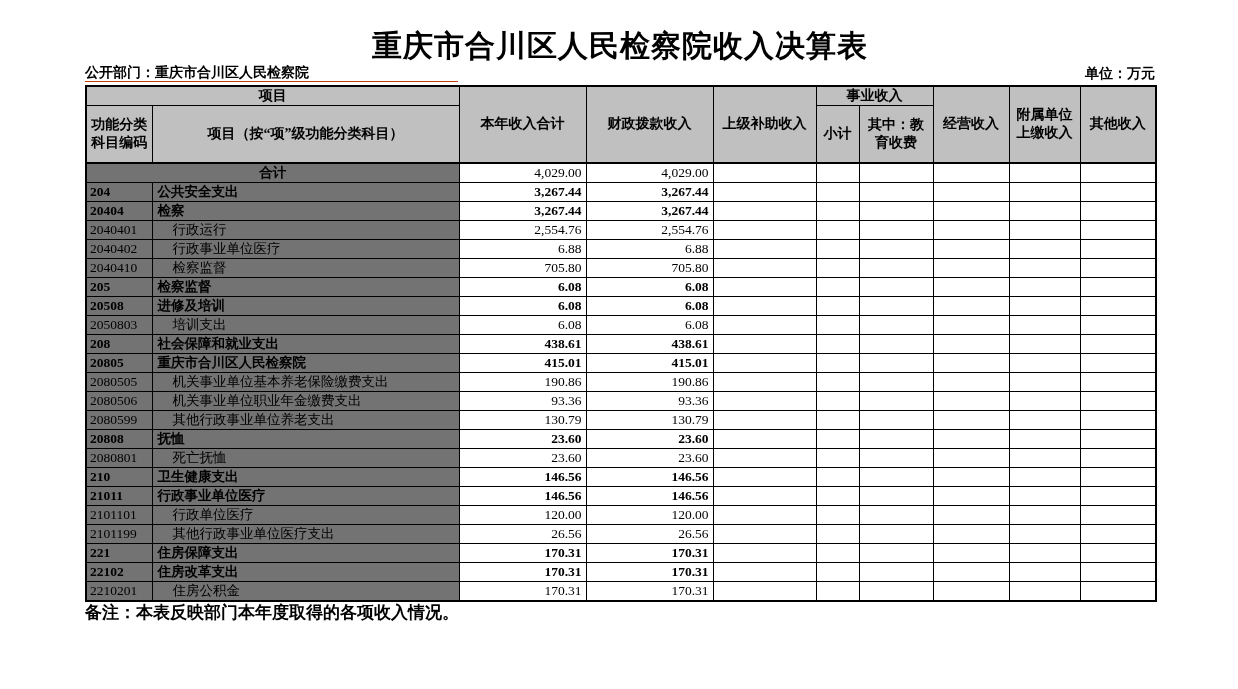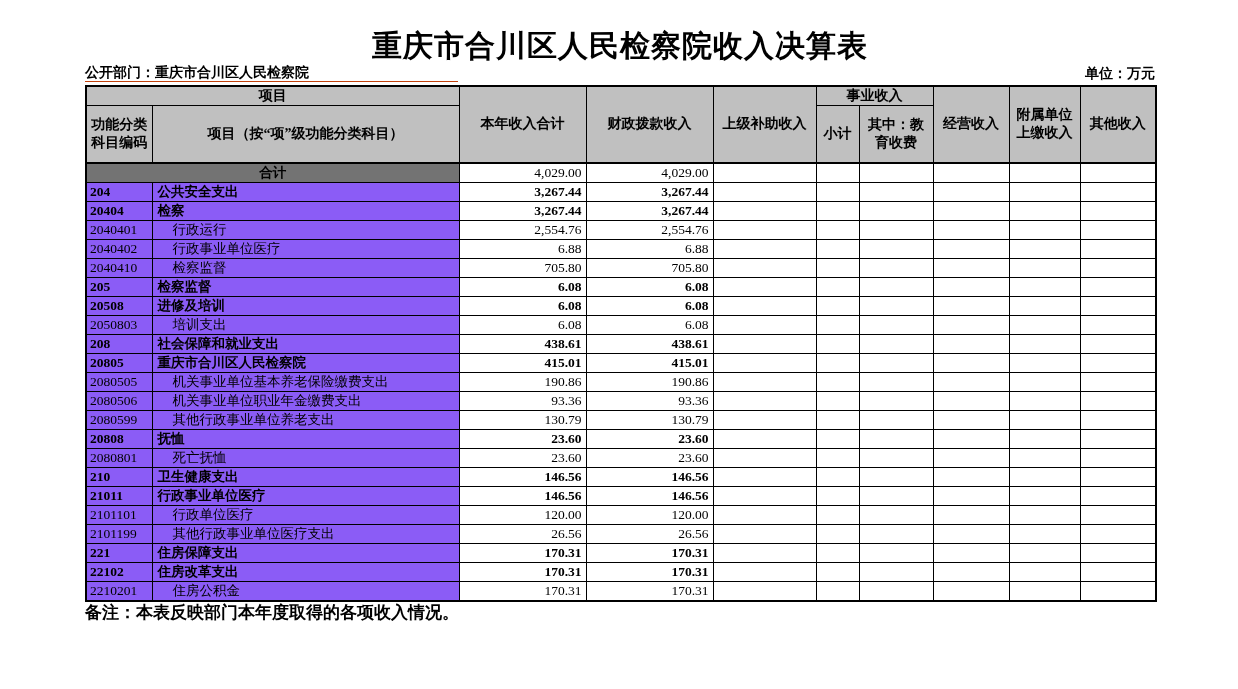--- a/index.html
+++ b/index.html
@@ -72,7 +72,7 @@
     padding: 0 3px;
     vertical-align: middle;
   }
-  td.gray { background: #8b5cf6; }
+  td.gray { background: #737373; }
   td.num { text-align: right; padding-right: 4px; }
   td.code { text-align: left; padding-left: 3px; }
   td.name { text-align: left; padding-left: 5px; }

